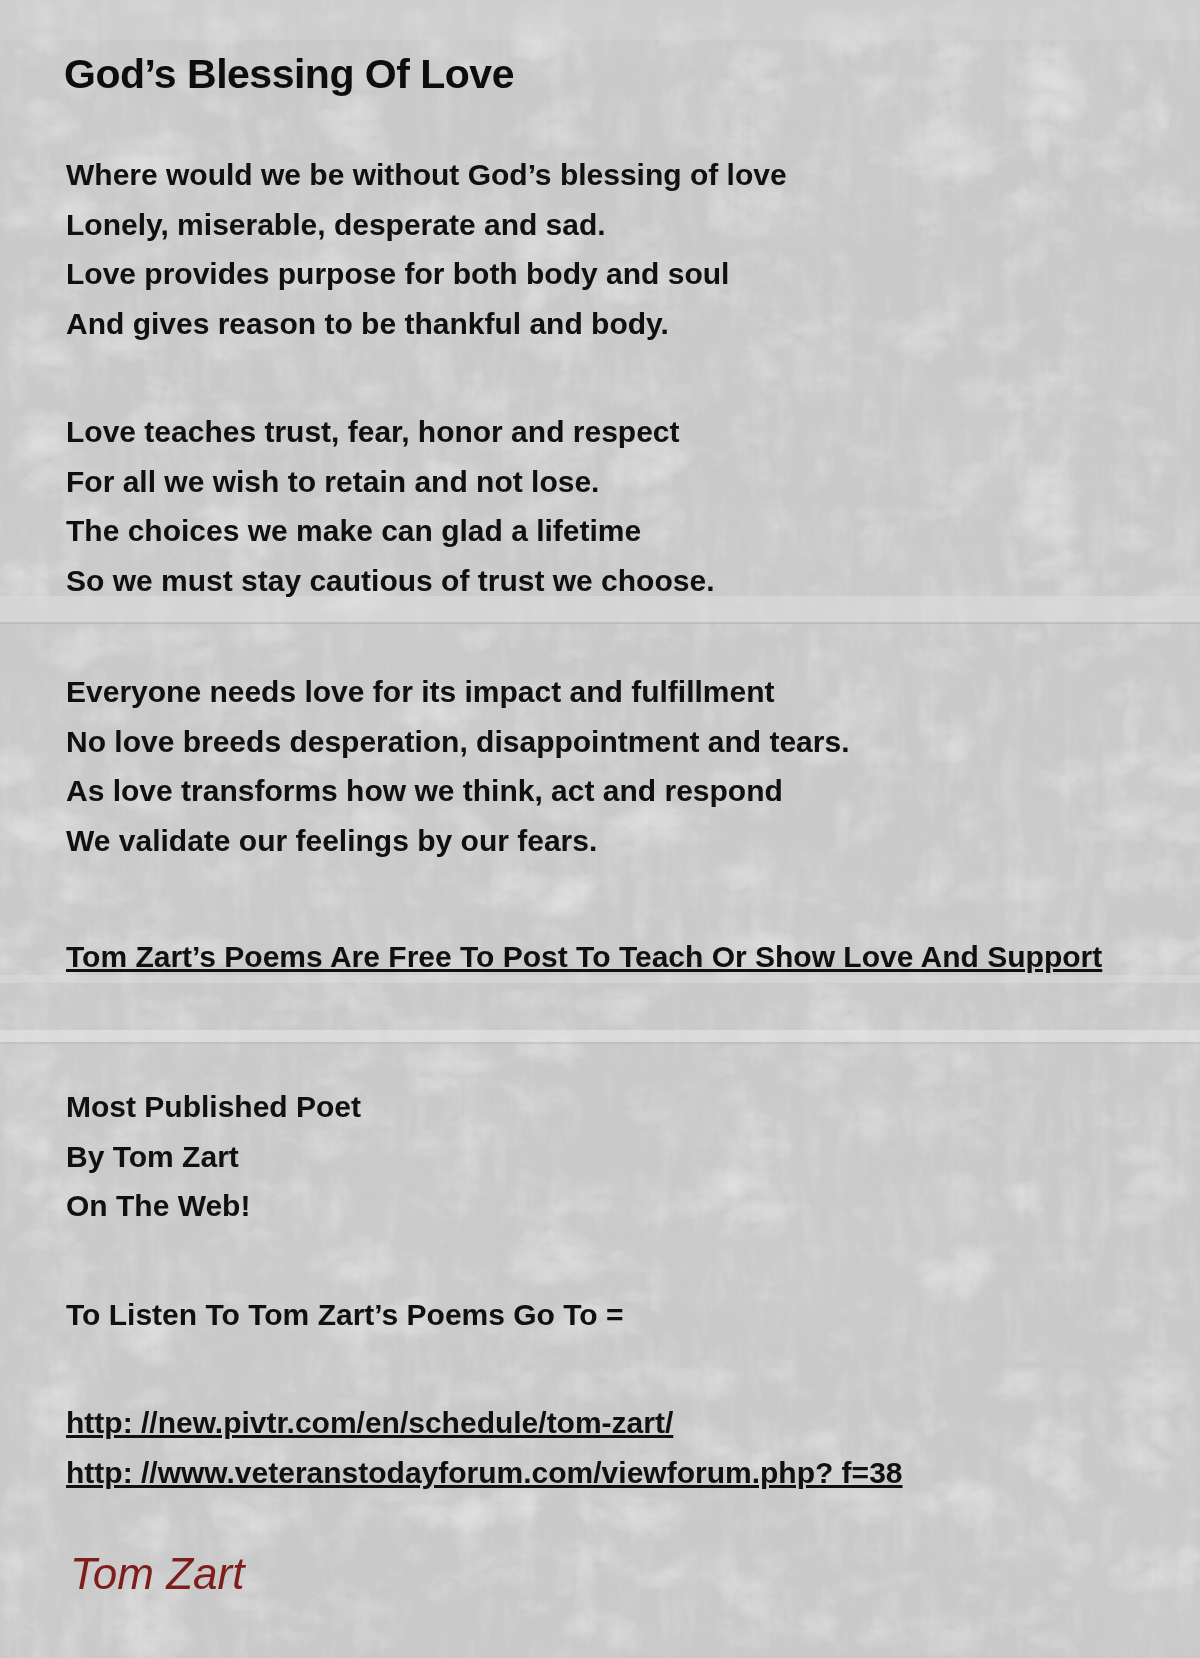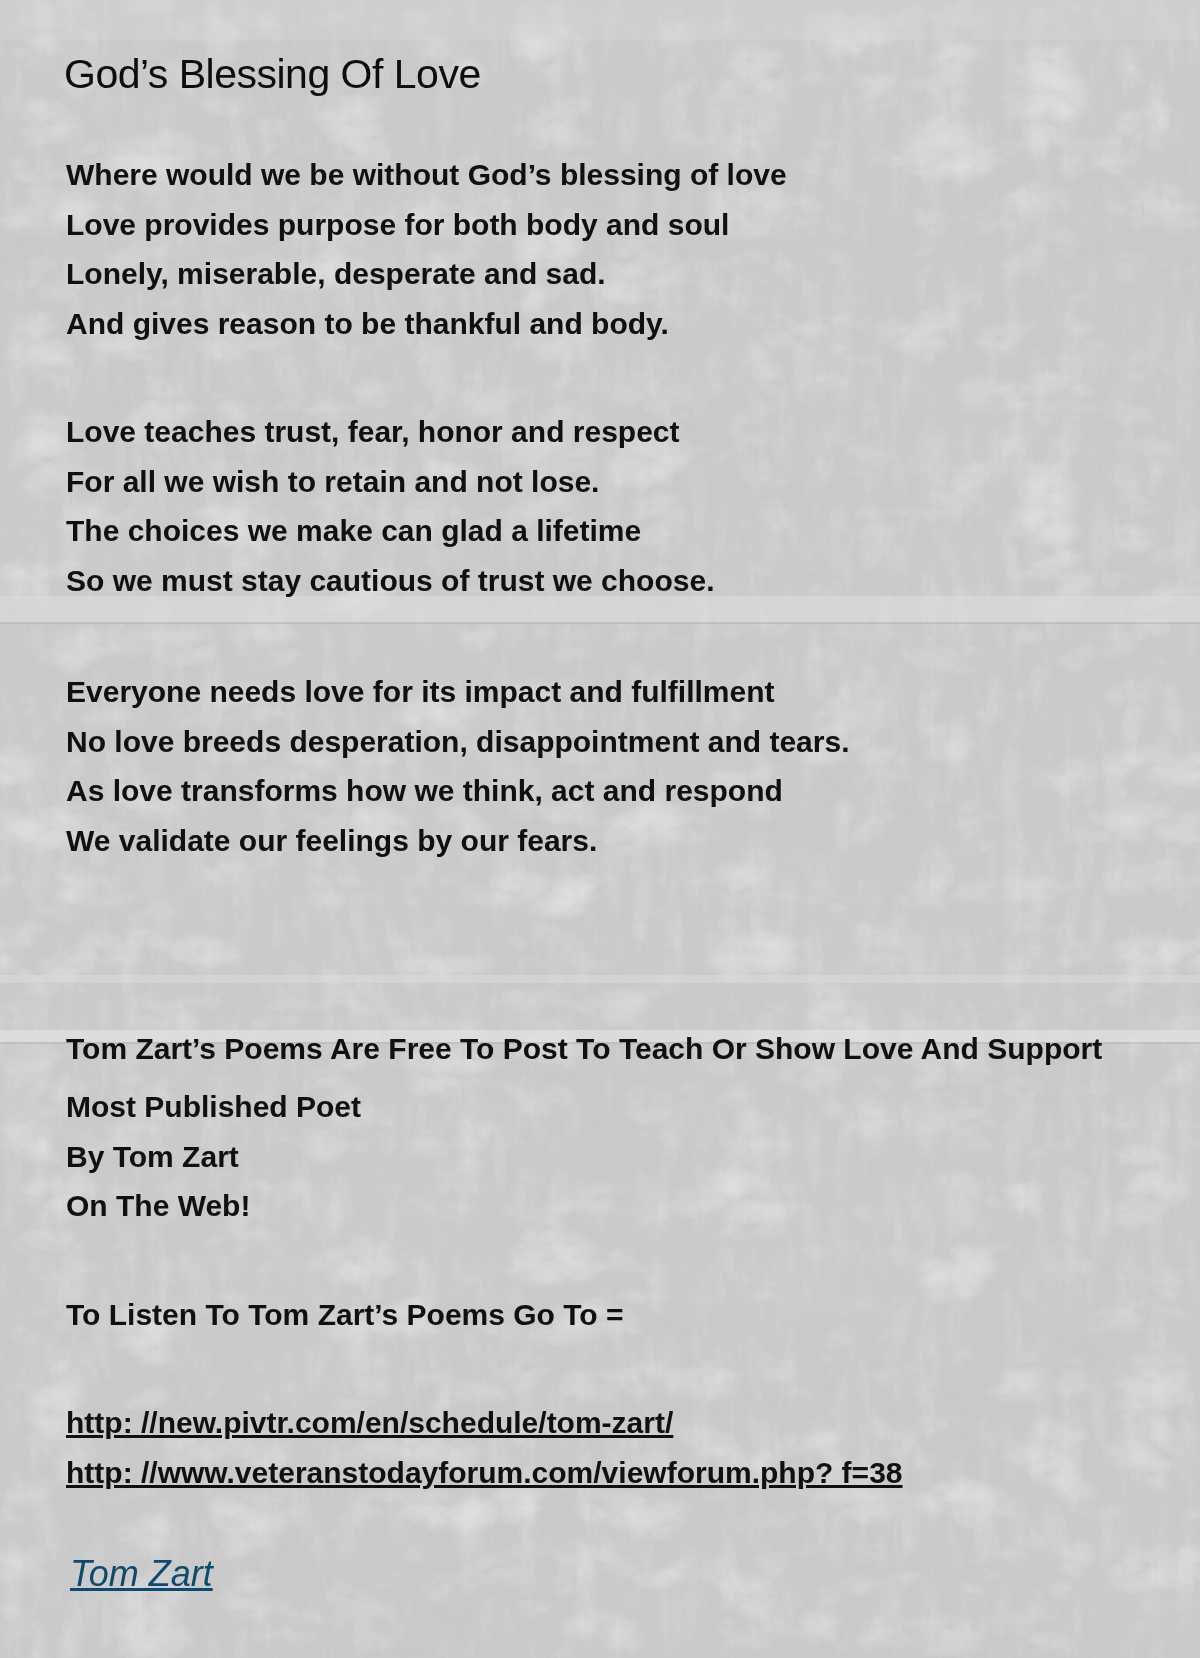--- a/index.html
+++ b/index.html
@@ -41,7 +41,7 @@
     top: 48px;
     font-size: 41px;
     line-height: 52px;
-    font-weight: normal;
+    font-weight: bold;
     color: #0d0d0d;
     letter-spacing: -0.5px;
   }

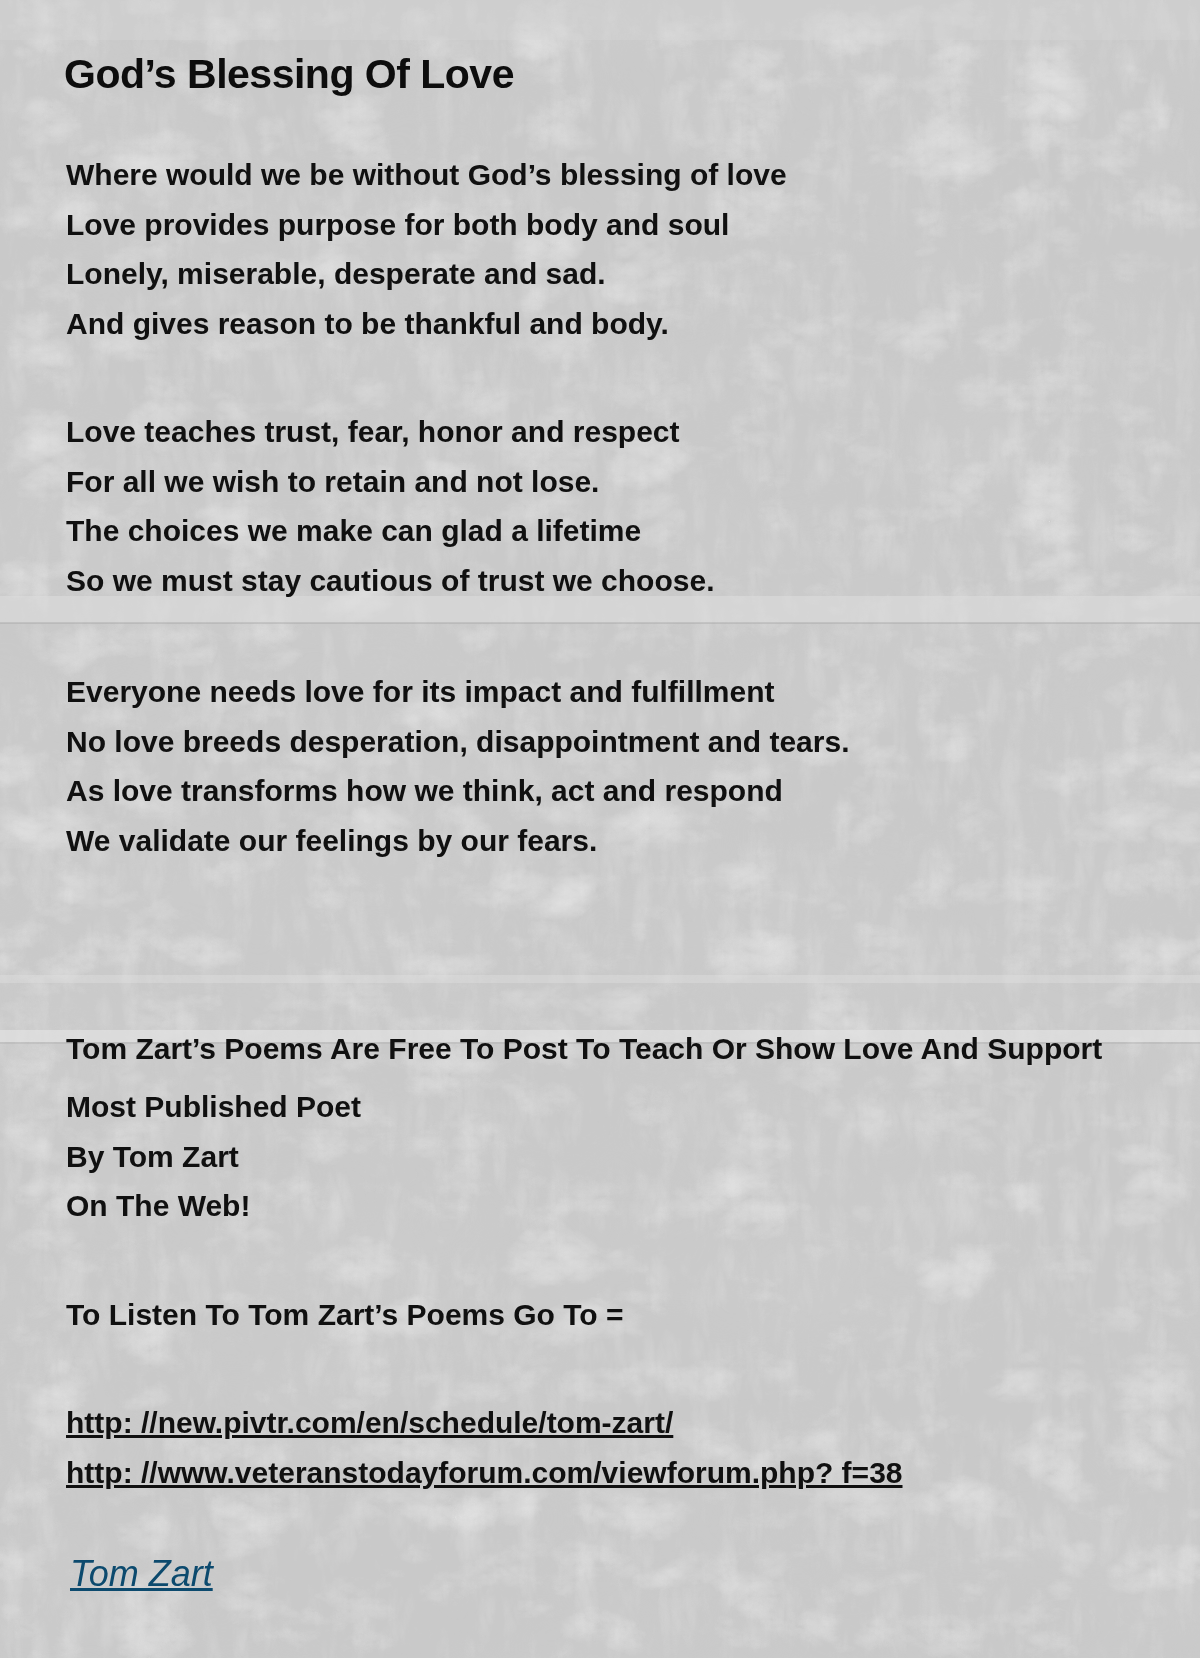--- a/index.html
+++ b/index.html
@@ -120,8 +120,8 @@
 
     <div class="block stanza-1">
       <p>Where would we be without God’s blessing of love</p>
+      <p>Lonely, miserable, desperate and sad.</p>
       <p>Love provides purpose for both body and soul</p>
-      <p>Lonely, miserable, desperate and sad.</p>
       <p>And gives reason to be thankful and body.</p>
     </div>
 

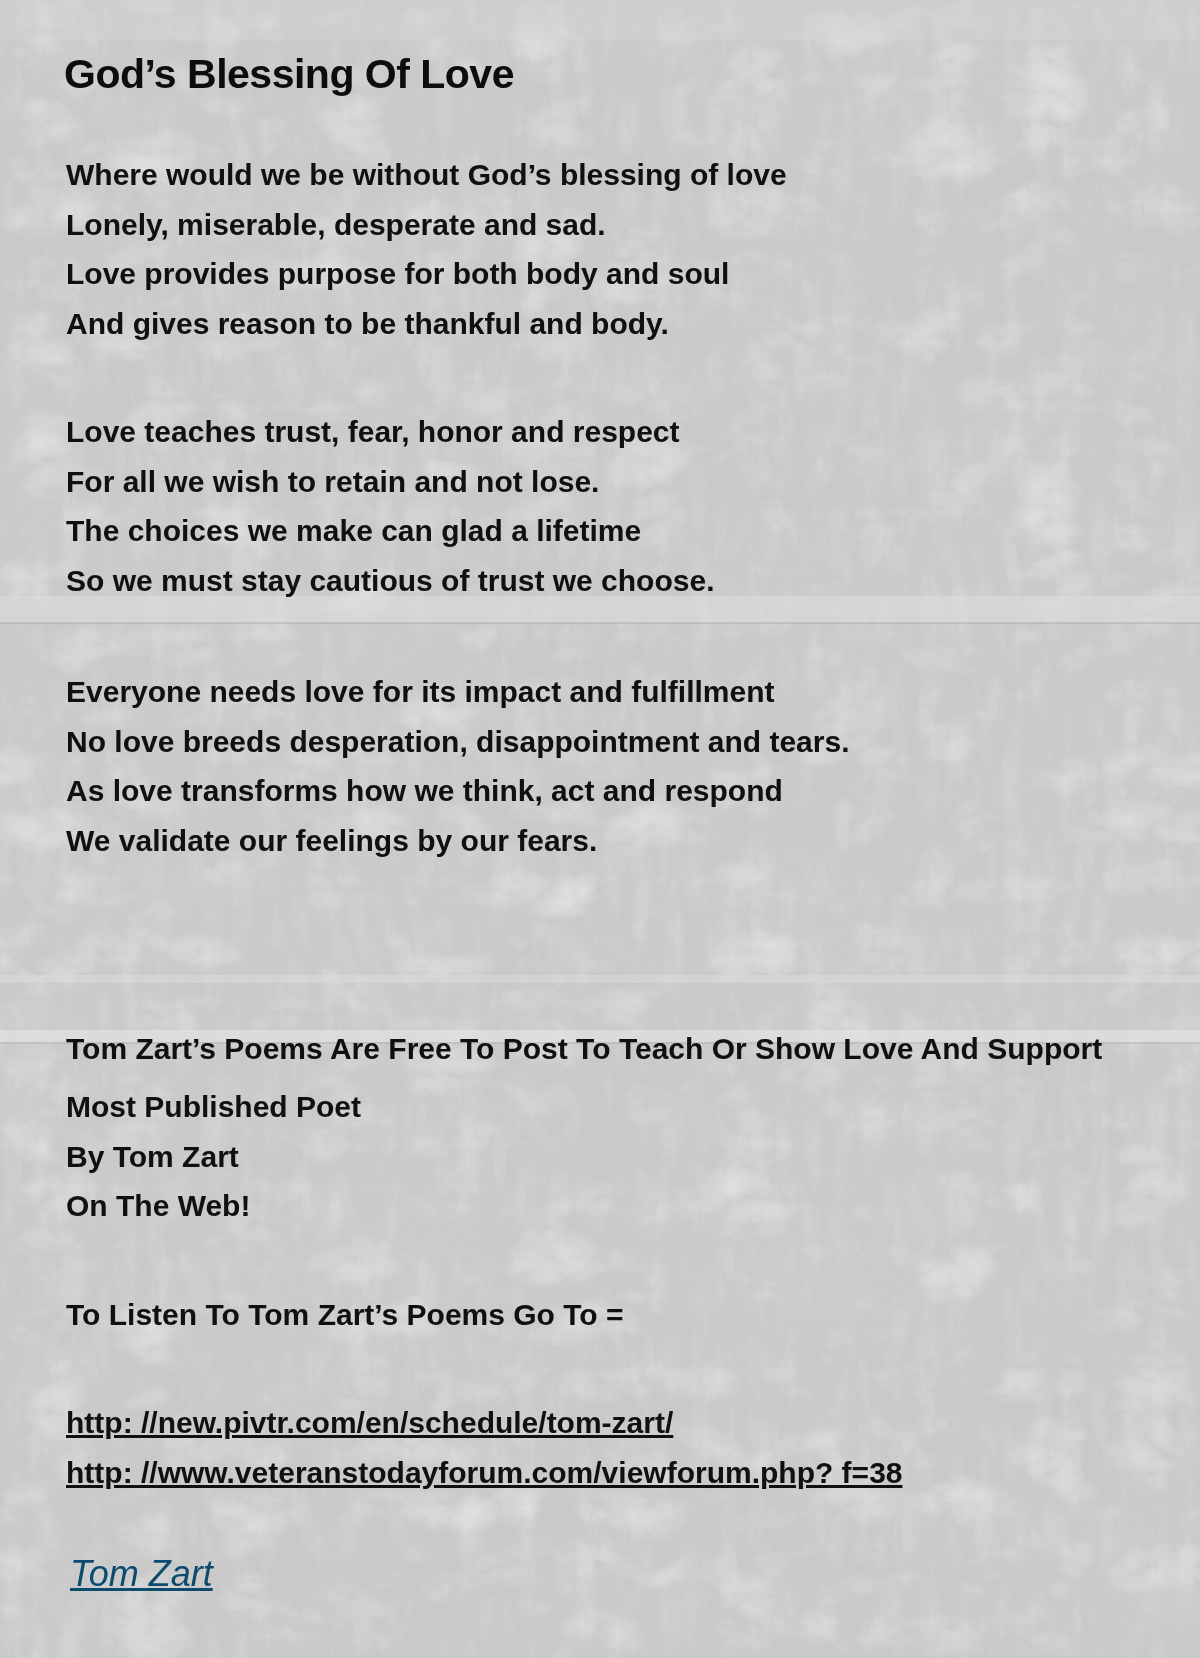--- a/index.html
+++ b/index.html
@@ -56,7 +56,7 @@
   .stanza-1 { top: 150px; }
   .stanza-2 { top: 407px; }
   .stanza-3 { top: 667px; }
-  .notice-line { top: 1024px; }
+  .notice-line { top: 932px; text-decoration: underline; }
   .byline-block { top: 1082px; }
   .listen-line { top: 1290px; }
   .links-block { top: 1398px; text-decoration: underline; }

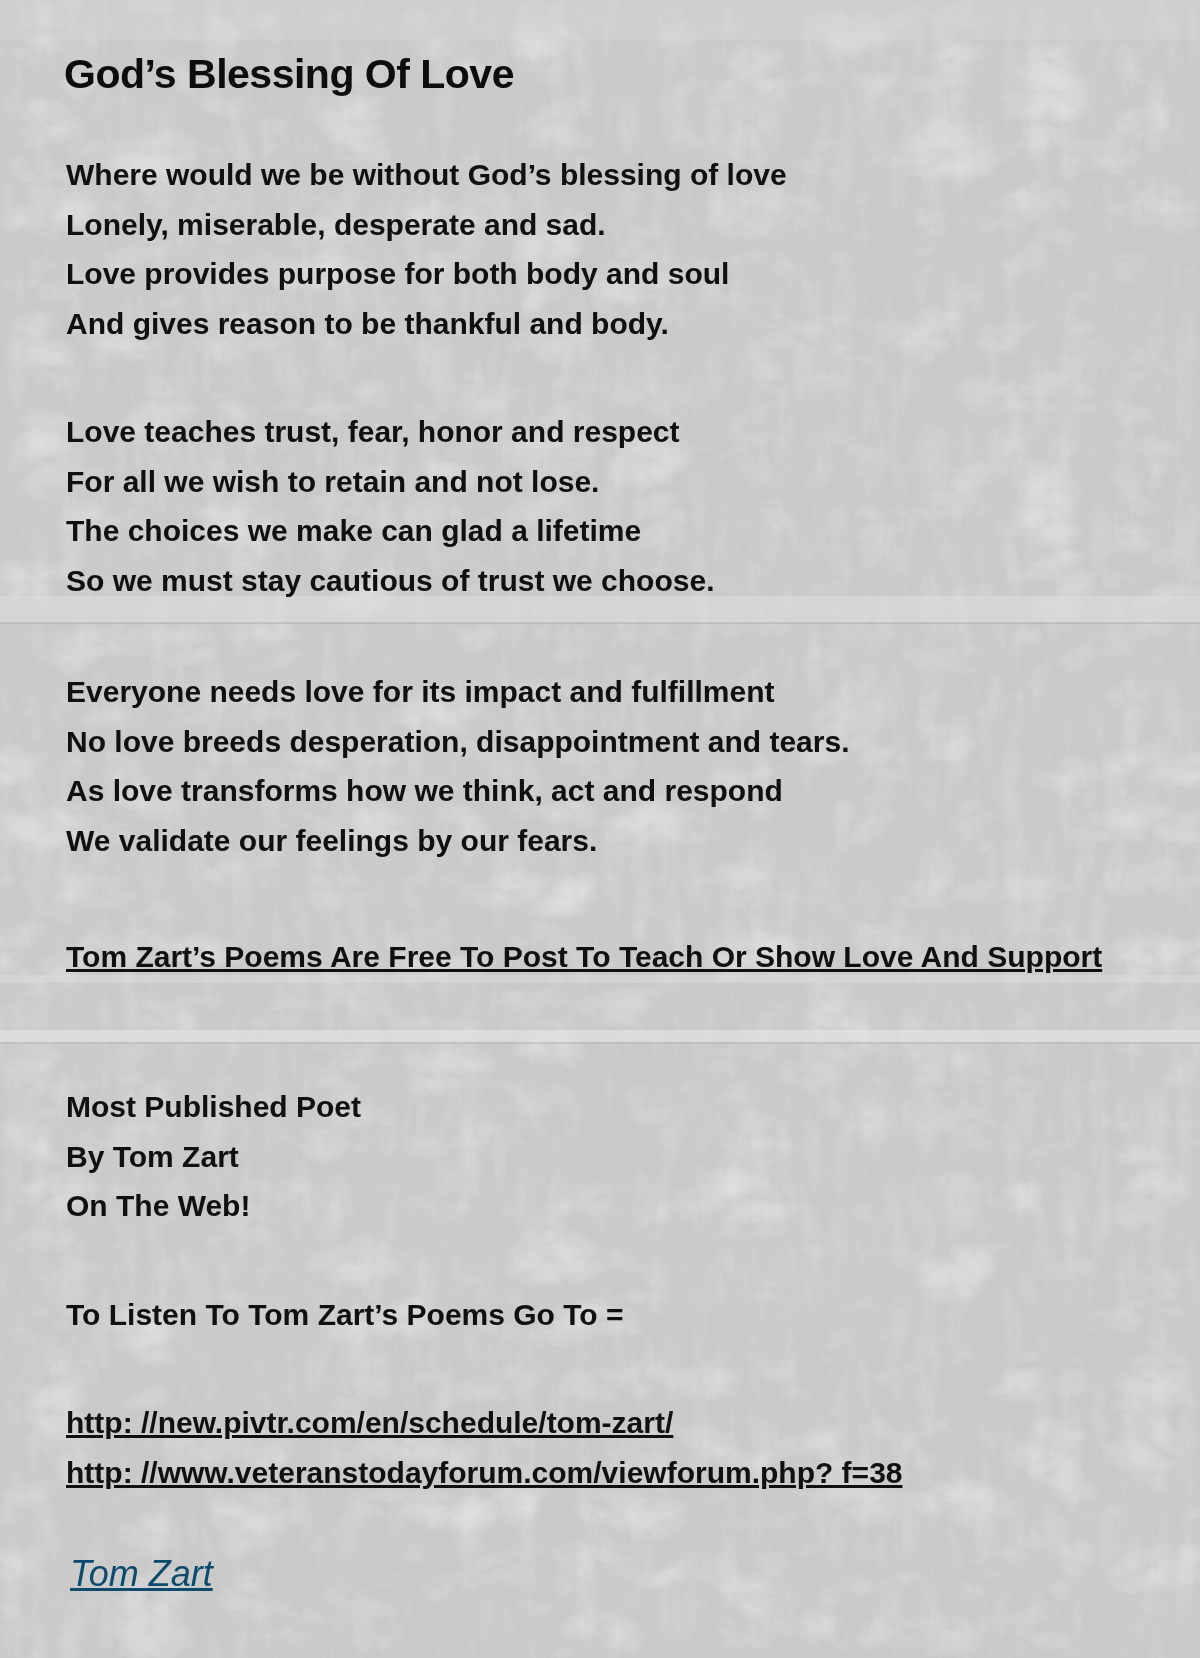--- a/index.html
+++ b/index.html
@@ -64,12 +64,11 @@
     position: absolute;
     left: 70px;
     top: 1552px;
-    font-size: 36px;
+    font-size: 44px;
     line-height: 44px;
     font-style: italic;
     font-weight: normal;
-    color: #0c4a6e;
-    text-decoration: underline;
+    color: #7f1d1d;
   }
 </style>
 </head>

